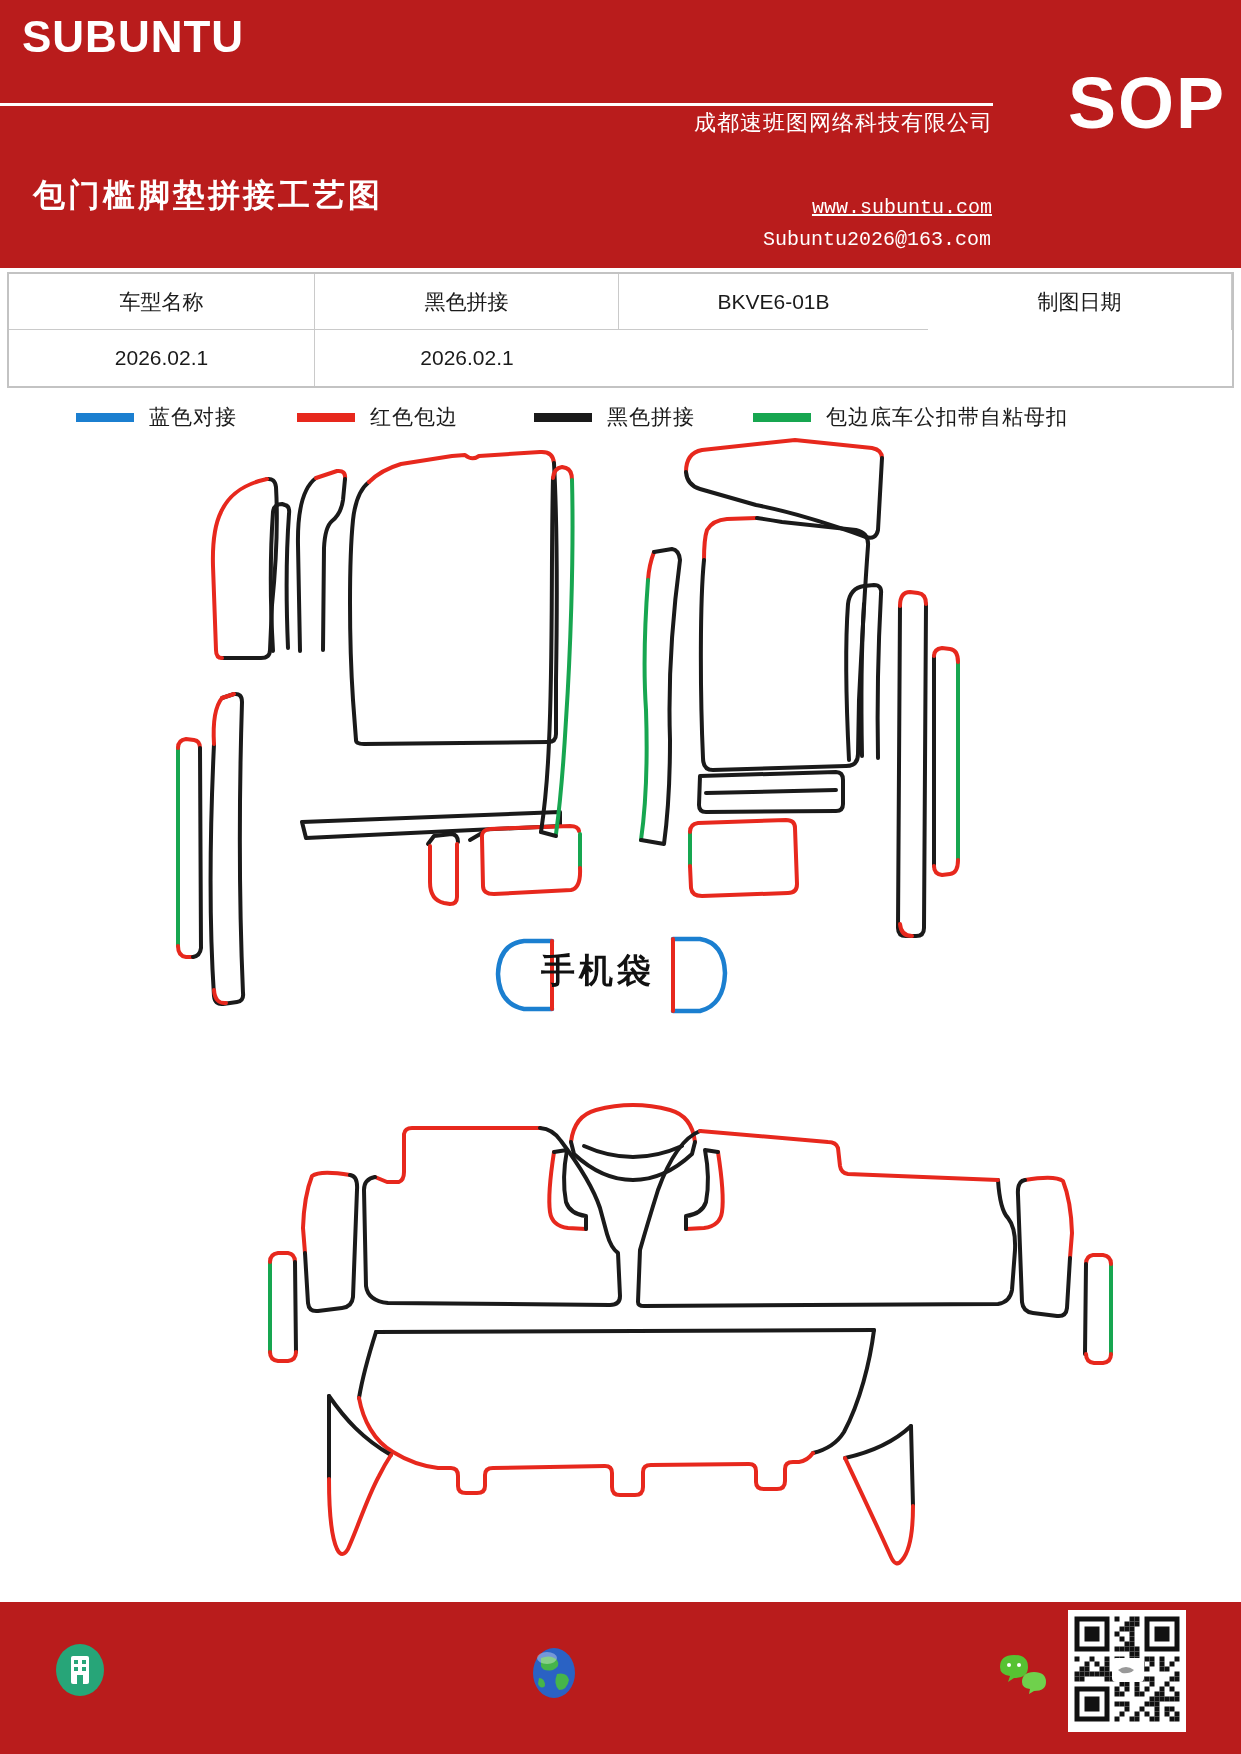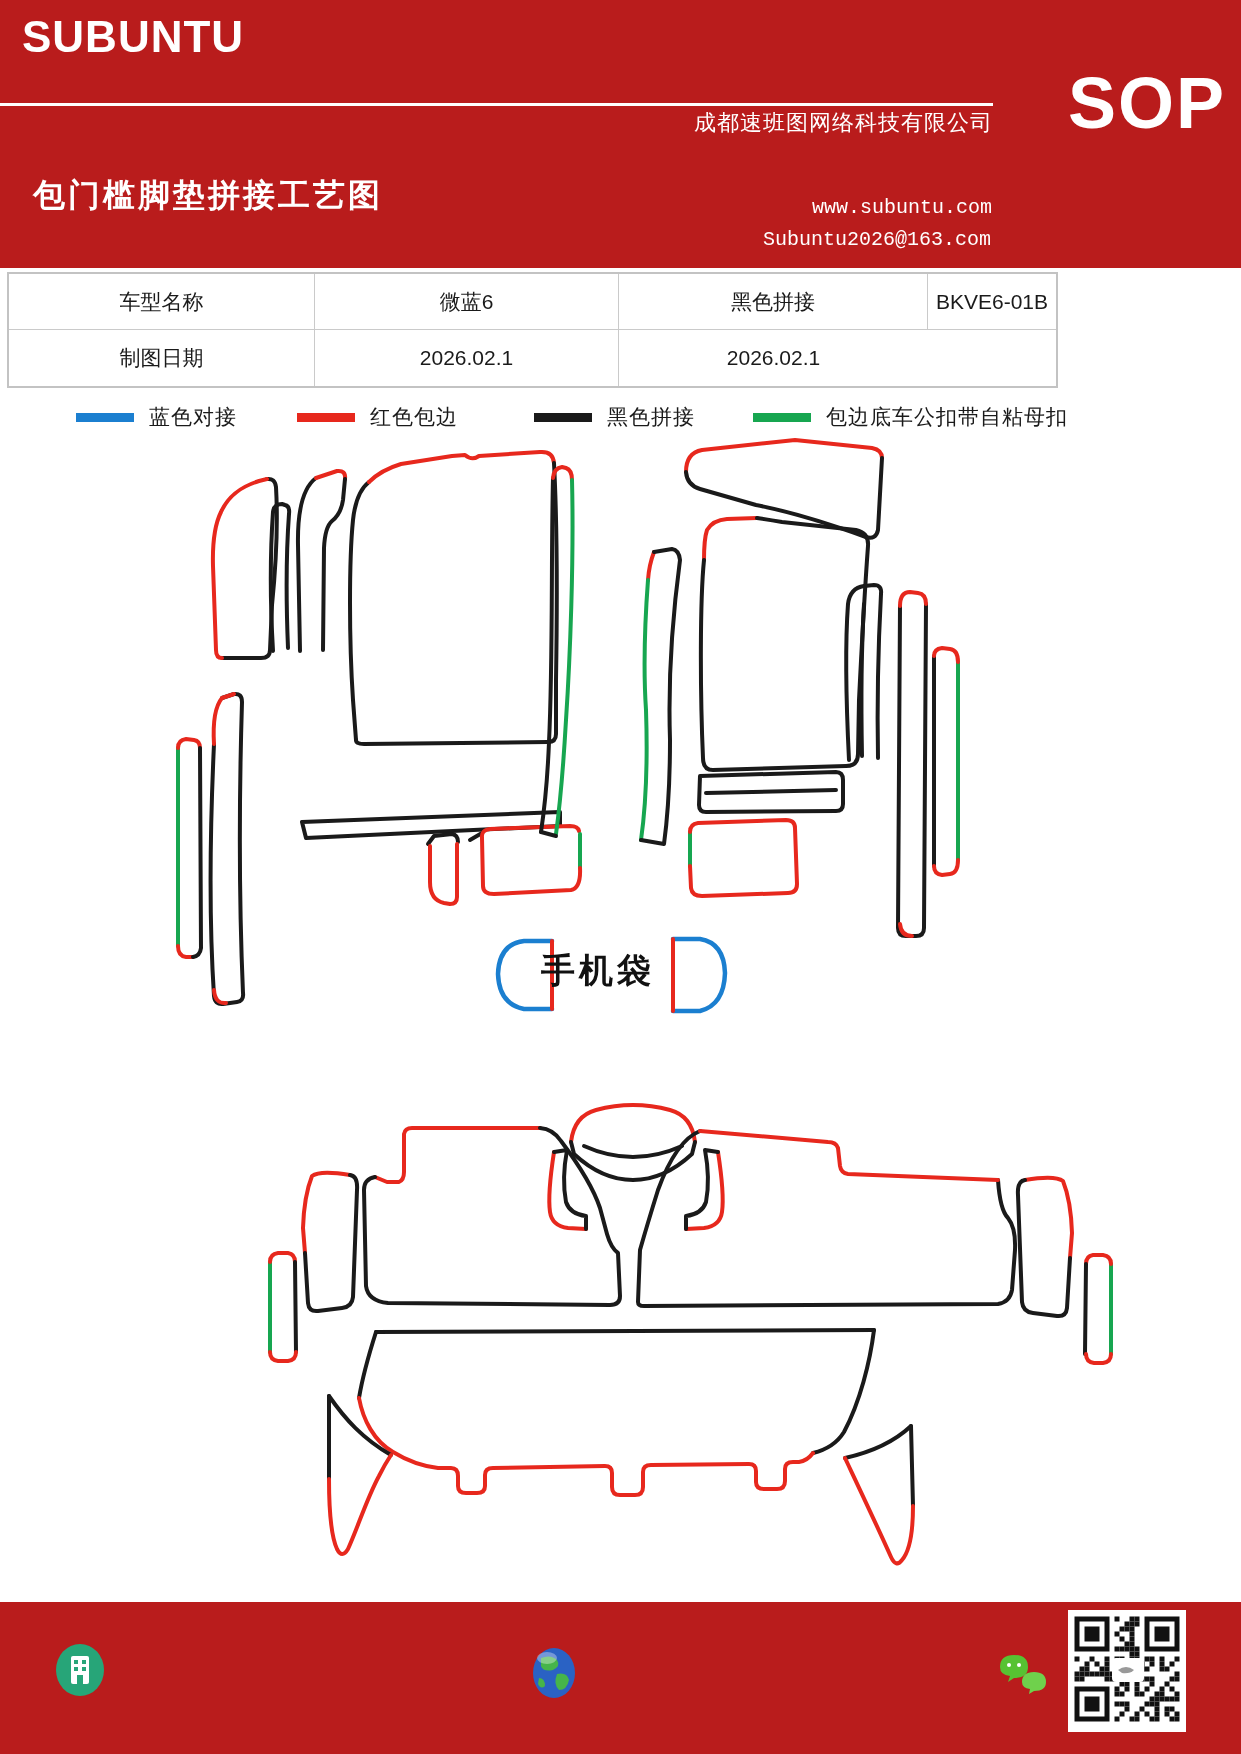--- a/index.html
+++ b/index.html
@@ -12,7 +12,7 @@
   .rule{position:absolute;left:0;top:103px;width:993px;height:3px;background:#fff;}
   .title{position:absolute;left:33px;top:174px;color:#fff;font-size:32px;font-weight:700;letter-spacing:3px;}
   .company{position:absolute;top:108px;right:248px;color:#fff;font-size:22px;font-family:"Liberation Serif",serif;white-space:nowrap;letter-spacing:1px;}
-  .website{position:absolute;top:196px;right:249px;color:#fff;font-size:20px;font-family:"Liberation Mono",monospace;white-space:nowrap;}
+  .website{position:absolute;top:196px;right:249px;color:#fff;font-size:20px;font-family:"Liberation Mono",monospace;text-decoration:underline;white-space:nowrap;}
   .email{position:absolute;top:228px;right:250px;color:#fff;font-size:20px;font-family:"Liberation Mono",monospace;white-space:nowrap;}
   .sop{position:absolute;left:1068px;top:62px;color:#fff;font-size:72px;font-weight:800;letter-spacing:2px;}
   .tbl{position:absolute;left:7px;top:272px;width:1051px;height:116px;border:2px solid #C3C3C3;box-sizing:border-box;display:grid;grid-template-columns:306px 304px 309px 1fr;grid-template-rows:1fr 1fr;background:#fff;}

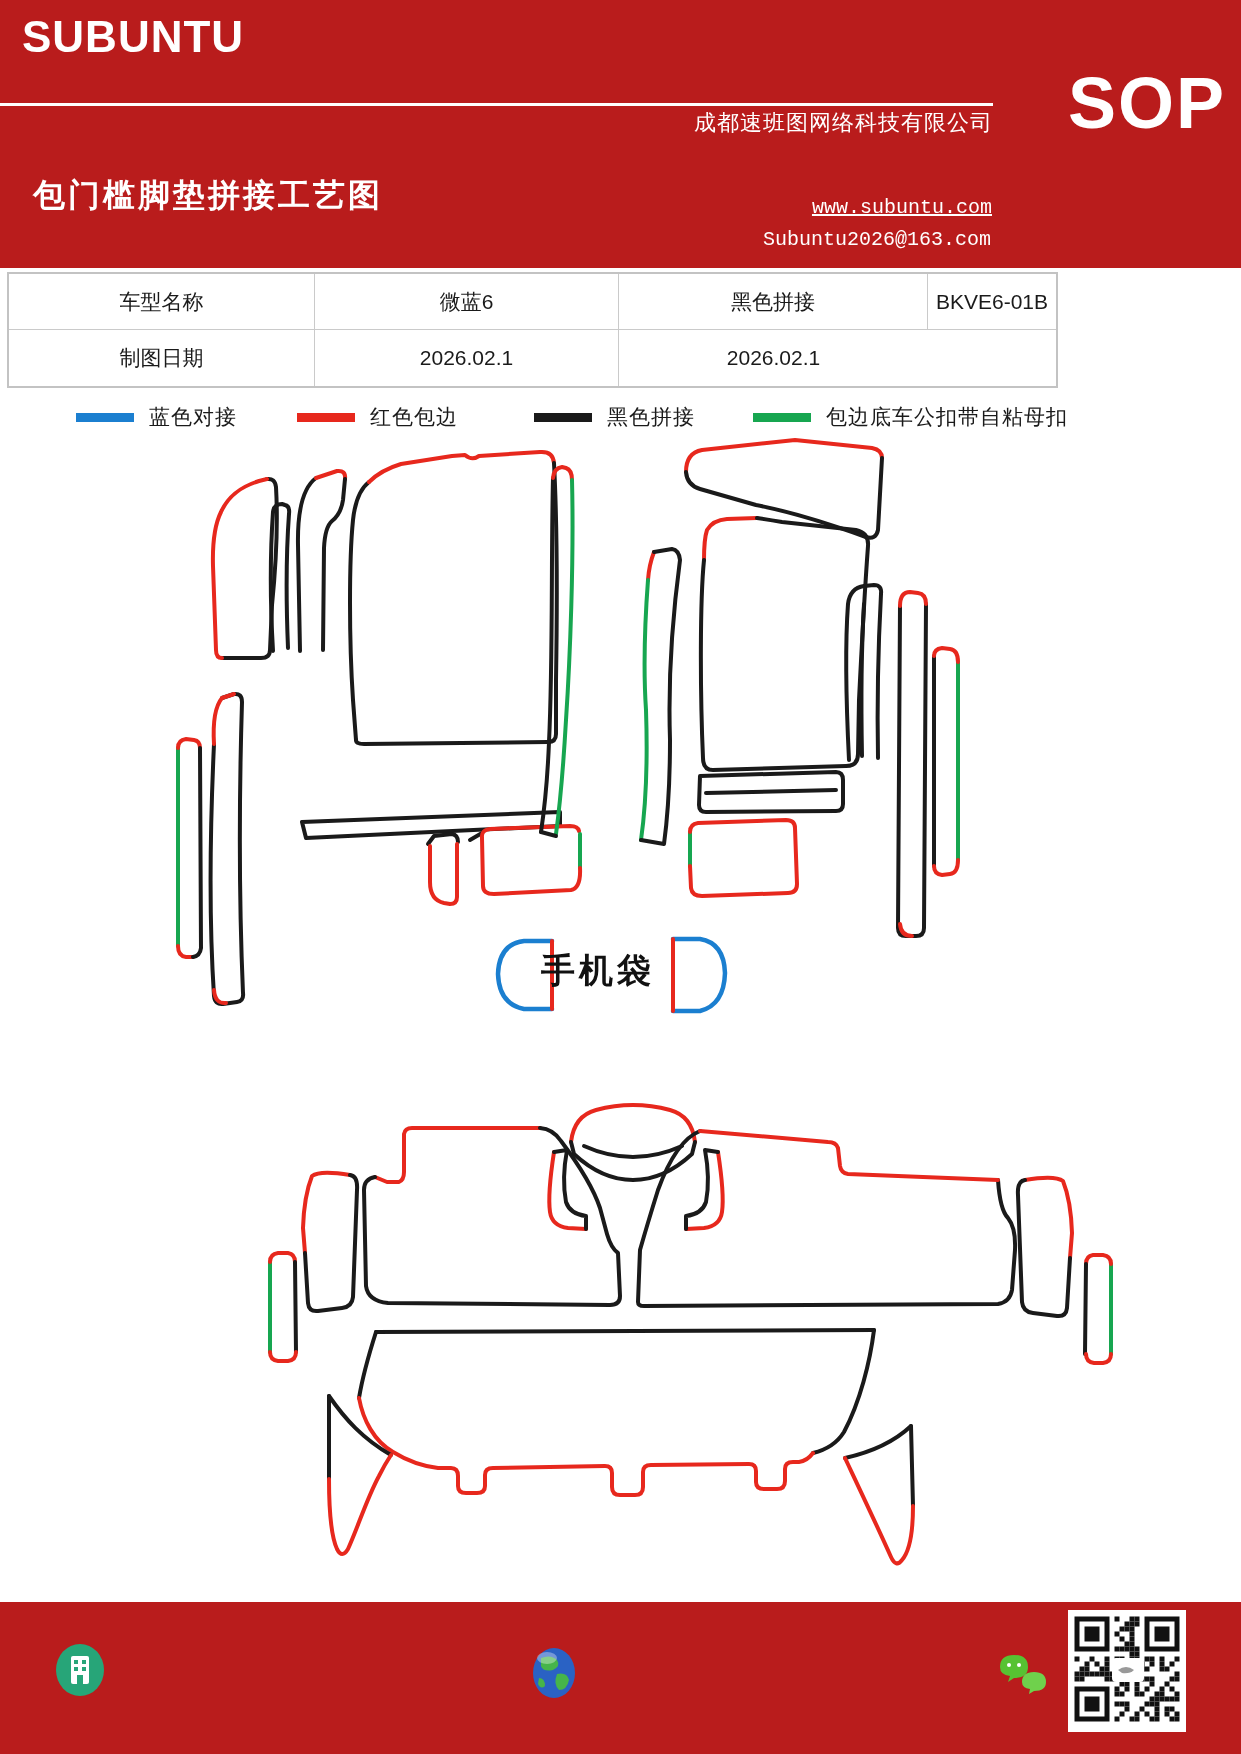--- a/index.html
+++ b/index.html
@@ -15,7 +15,7 @@
   .website{position:absolute;top:196px;right:249px;color:#fff;font-size:20px;font-family:"Liberation Mono",monospace;text-decoration:underline;white-space:nowrap;}
   .email{position:absolute;top:228px;right:250px;color:#fff;font-size:20px;font-family:"Liberation Mono",monospace;white-space:nowrap;}
   .sop{position:absolute;left:1068px;top:62px;color:#fff;font-size:72px;font-weight:800;letter-spacing:2px;}
-  .tbl{position:absolute;left:7px;top:272px;width:1051px;height:116px;border:2px solid #C3C3C3;box-sizing:border-box;display:grid;grid-template-columns:306px 304px 309px 1fr;grid-template-rows:1fr 1fr;background:#fff;}
+  .tbl{position:absolute;left:7px;top:272px;width:1227px;height:116px;border:2px solid #C3C3C3;box-sizing:border-box;display:grid;grid-template-columns:306px 304px 309px 1fr;grid-template-rows:1fr 1fr;background:#fff;}
   .cell{display:flex;align-items:center;justify-content:center;border-right:1.5px solid #CACACA;border-bottom:1.5px solid #CACACA;font-size:21px;color:#1a1a1a;}
   .cell.last{border-right:none;}
   .cell.bottom{border-bottom:none;}

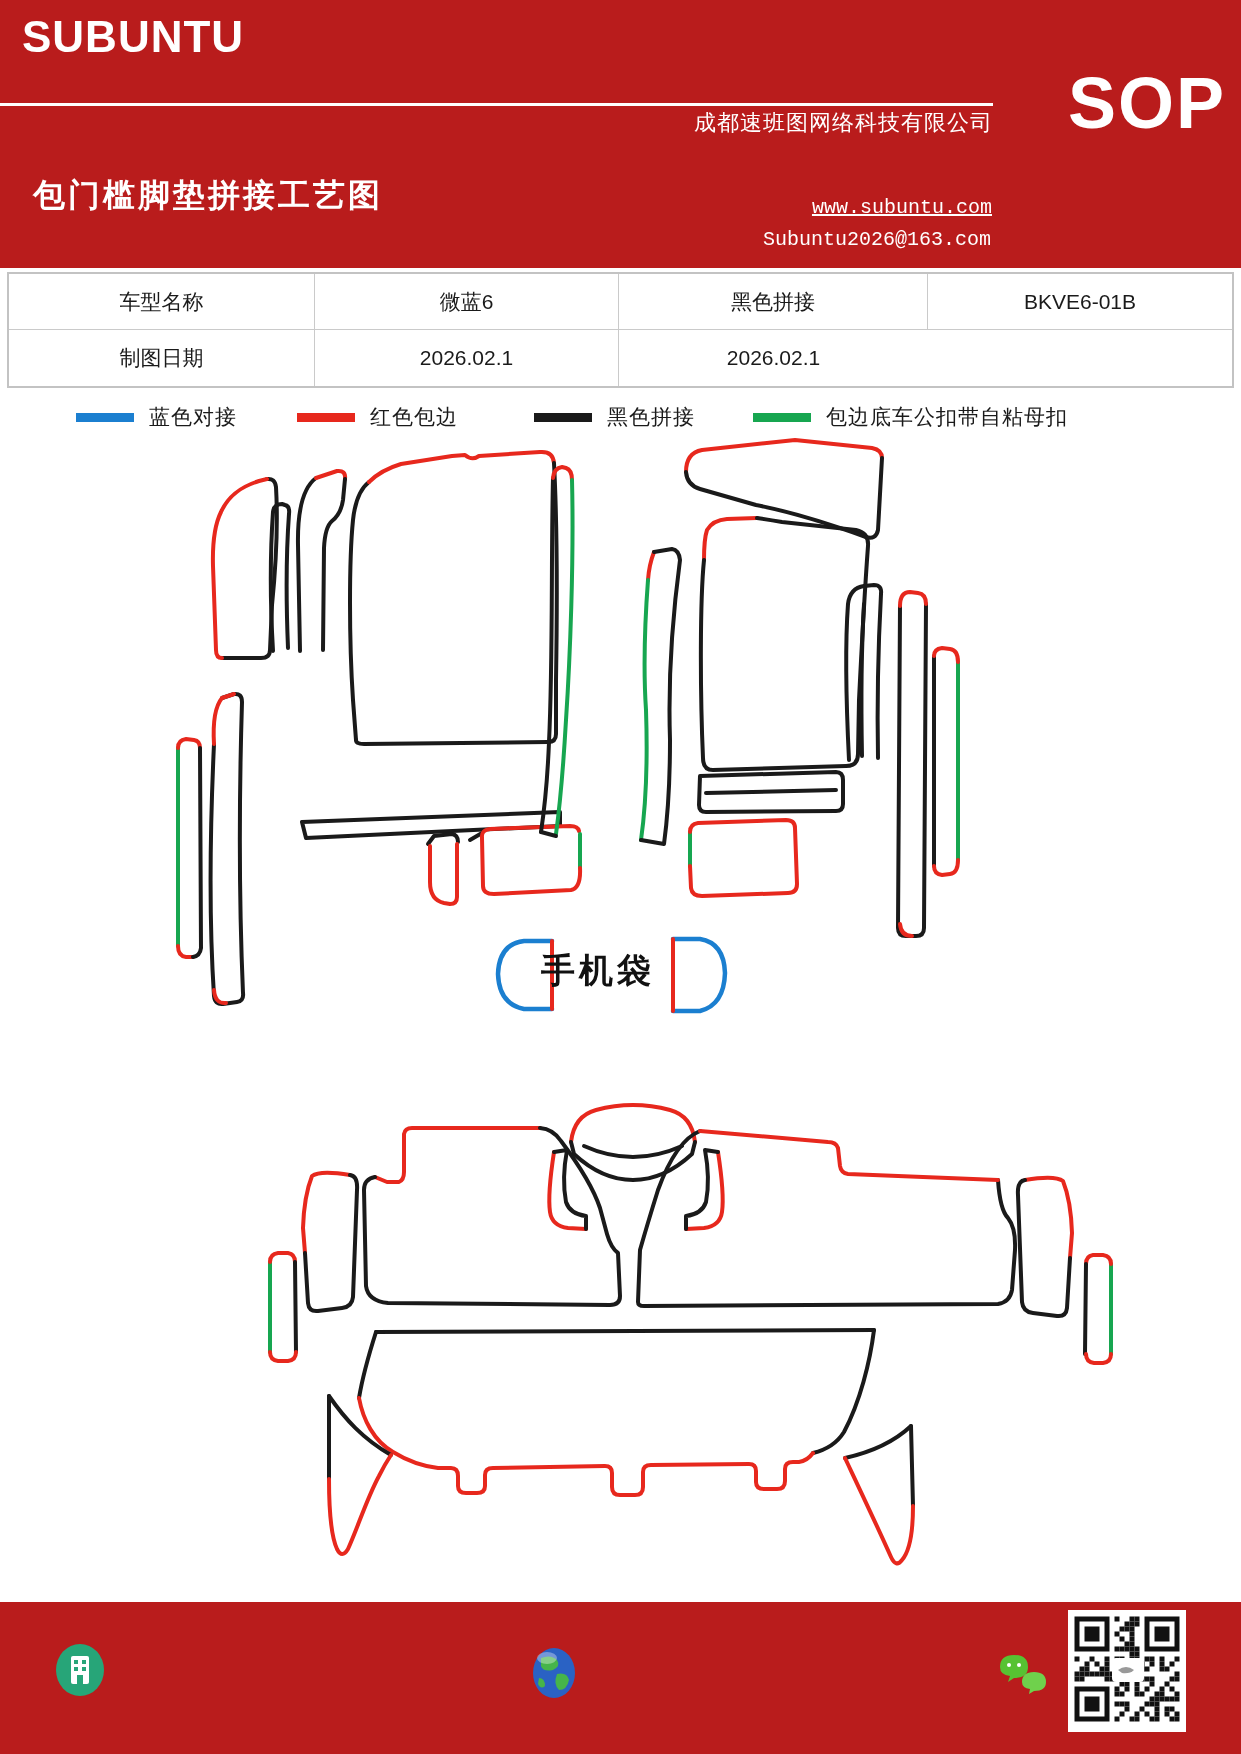--- a/index.html
+++ b/index.html
@@ -47,7 +47,6 @@
 
   <div class="tbl">
     <div class="cell">车型名称</div>
-    <div class="cell">微蓝6</div>
     <div class="cell">黑色拼接</div>
     <div class="cell last">BKVE6-01B</div>
     <div class="cell bottom">制图日期</div>

